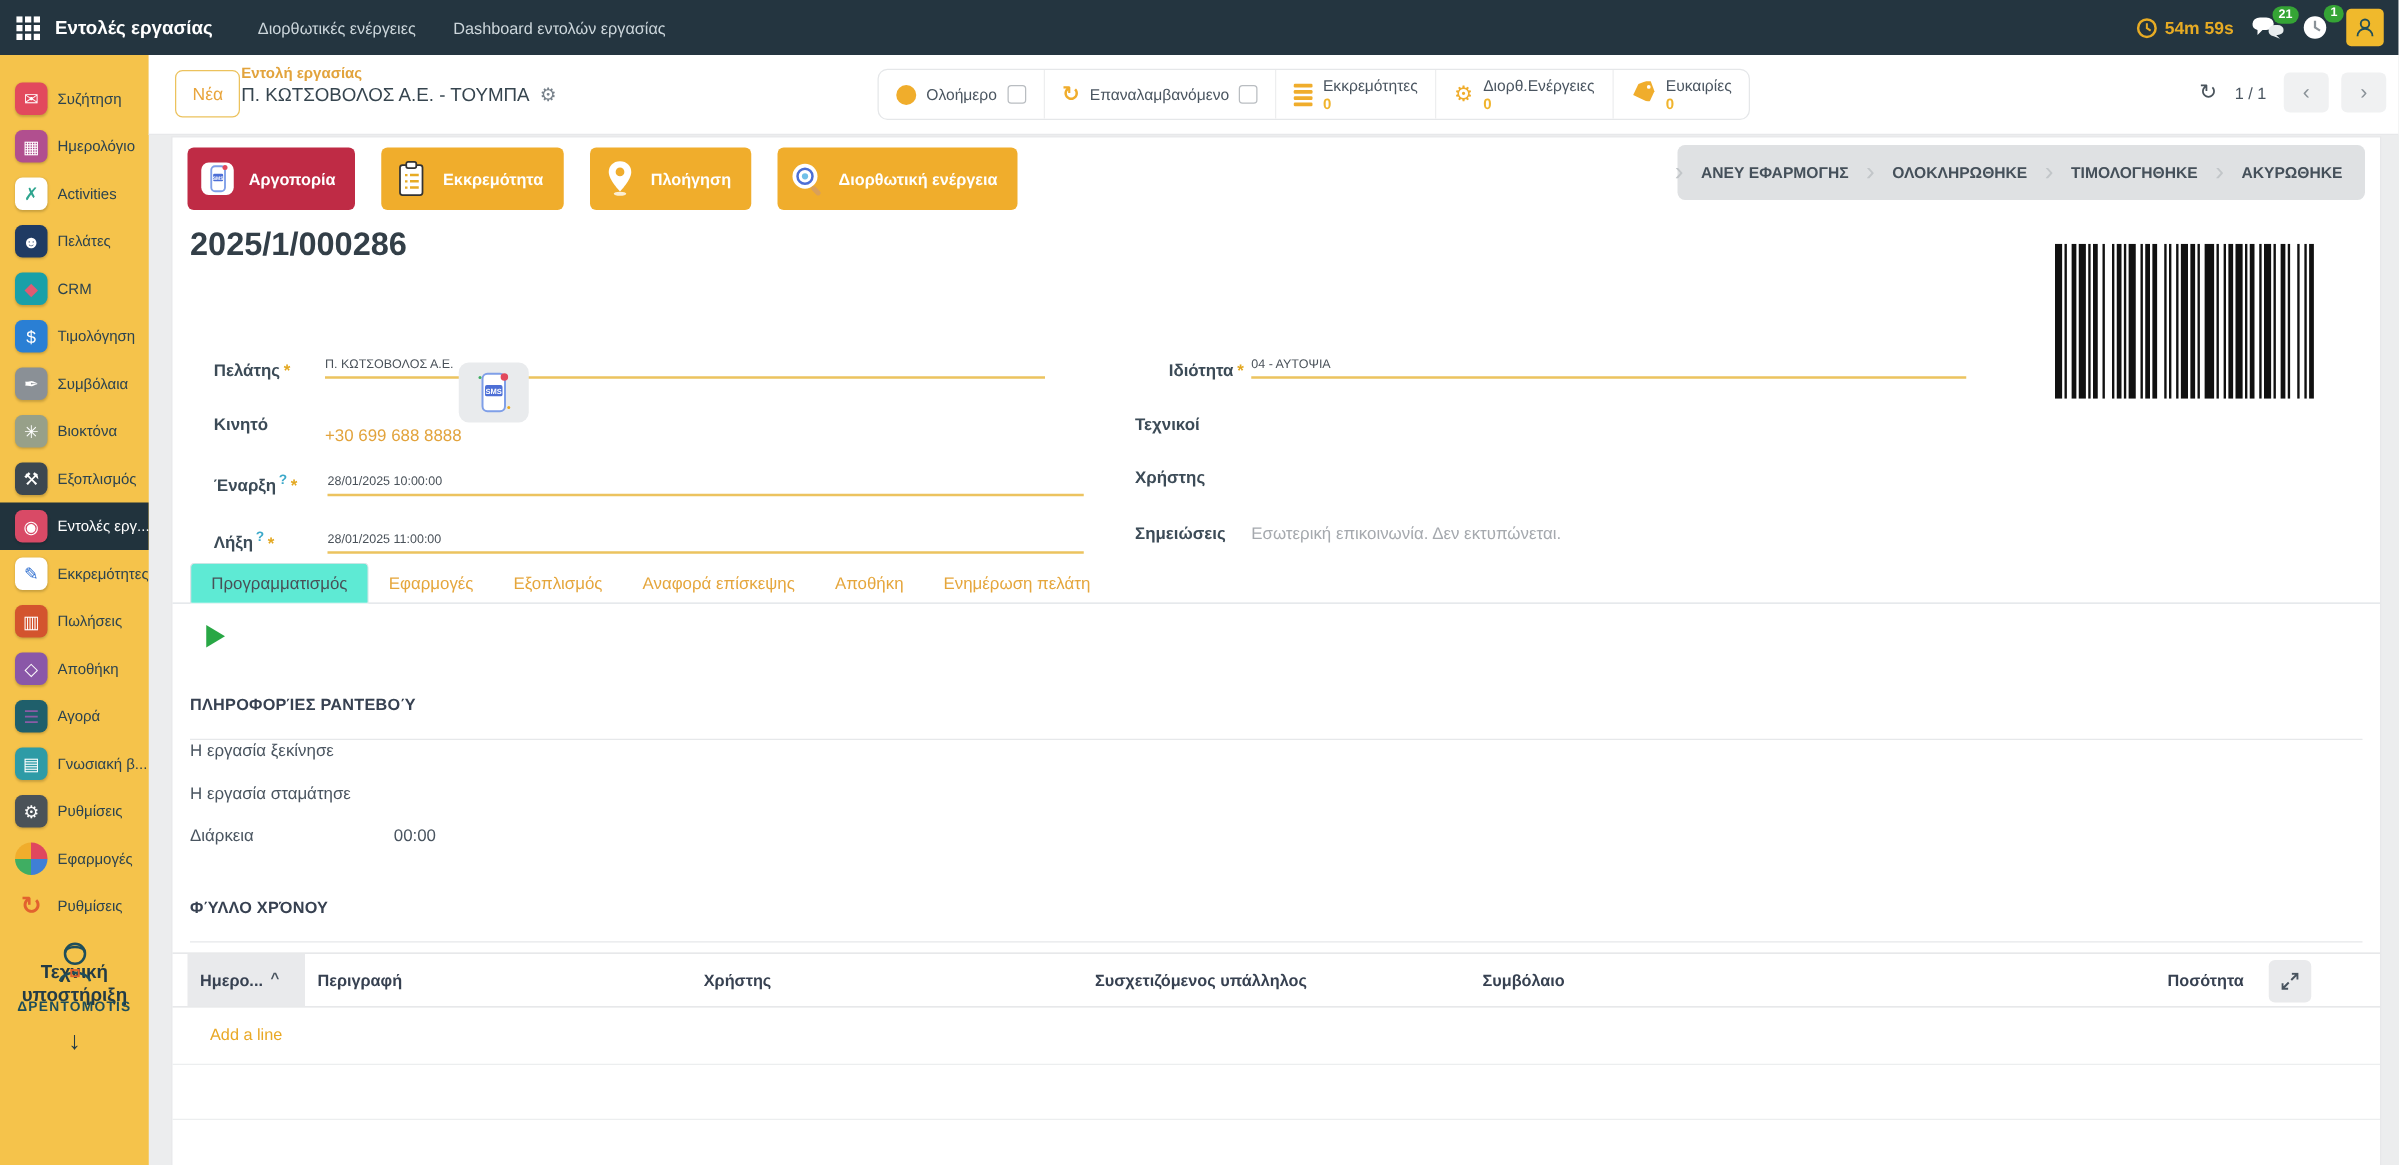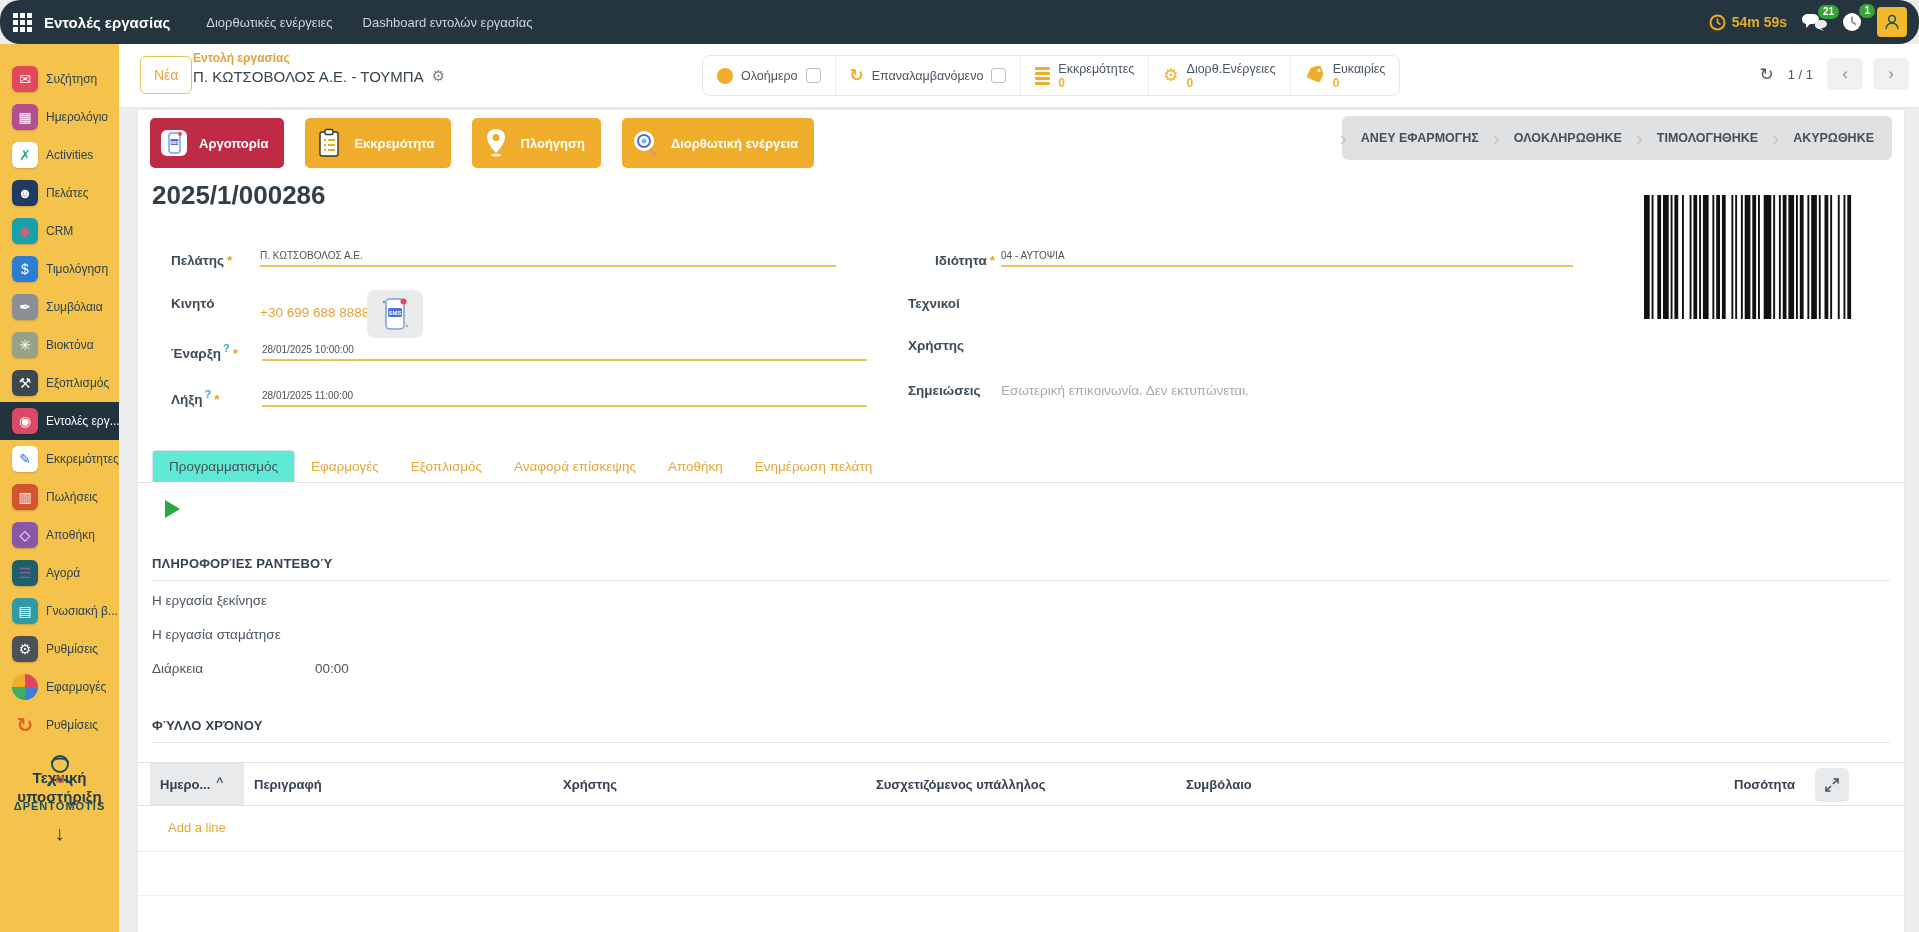--- a/index.html
+++ b/index.html
@@ -7,7 +7,7 @@
   .screen{position:relative;width:1919px;height:932px;overflow:hidden;background:#ecedee;}
 
   
-  .topbar{position:absolute;left:0;top:0;width:1919px;height:44px;background:#243540;display:flex;align-items:center;z-index:30;border-radius:20px;}
+  .topbar{position:absolute;left:0;top:0;width:1919px;height:44px;background:#243540;display:flex;align-items:center;z-index:30;}
   .tb-apps{width:44px;display:flex;justify-content:center;align-items:center;cursor:pointer;}
   .tb-title{color:#fff;font-size:15px;font-weight:700;margin-right:36px;white-space:nowrap;}
   .tb-menu{color:#ccd6db;font-size:13px;margin-right:30px;white-space:nowrap;cursor:pointer;}

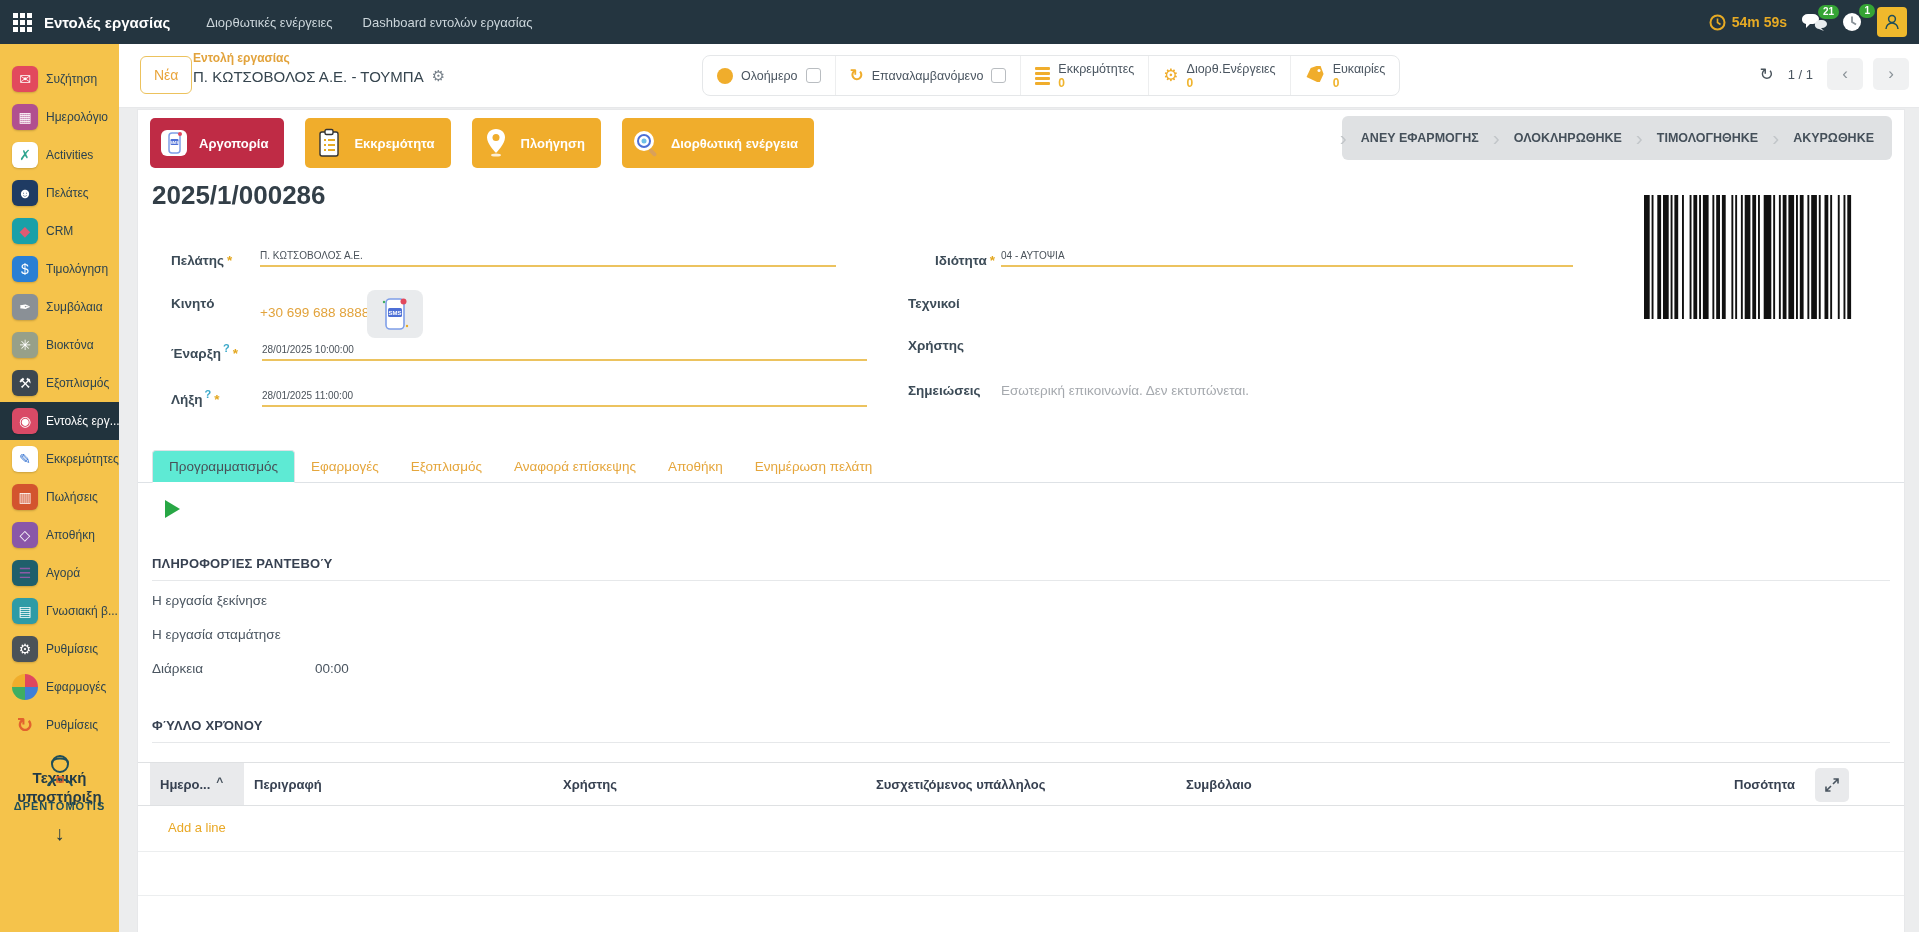--- a/index.html
+++ b/index.html
@@ -71,7 +71,7 @@
 
   
   .ref-title{position:absolute;left:14px;top:70px;font-size:26px;font-weight:700;color:#333f48;}
-  .frow{position:absolute;display:flex;align-items:flex-start;}
+  .frow{position:absolute;display:flex;align-items:flex-start;margin-top:36px;}
   .flabel{font-size:13.5px;font-weight:600;color:#3c4b57;white-space:nowrap;}
   .freq{color:#e3a71f;margin-left:3px;}
   .fhelp{color:#3ba8c9;font-size:11px;vertical-align:super;margin-left:2px;}

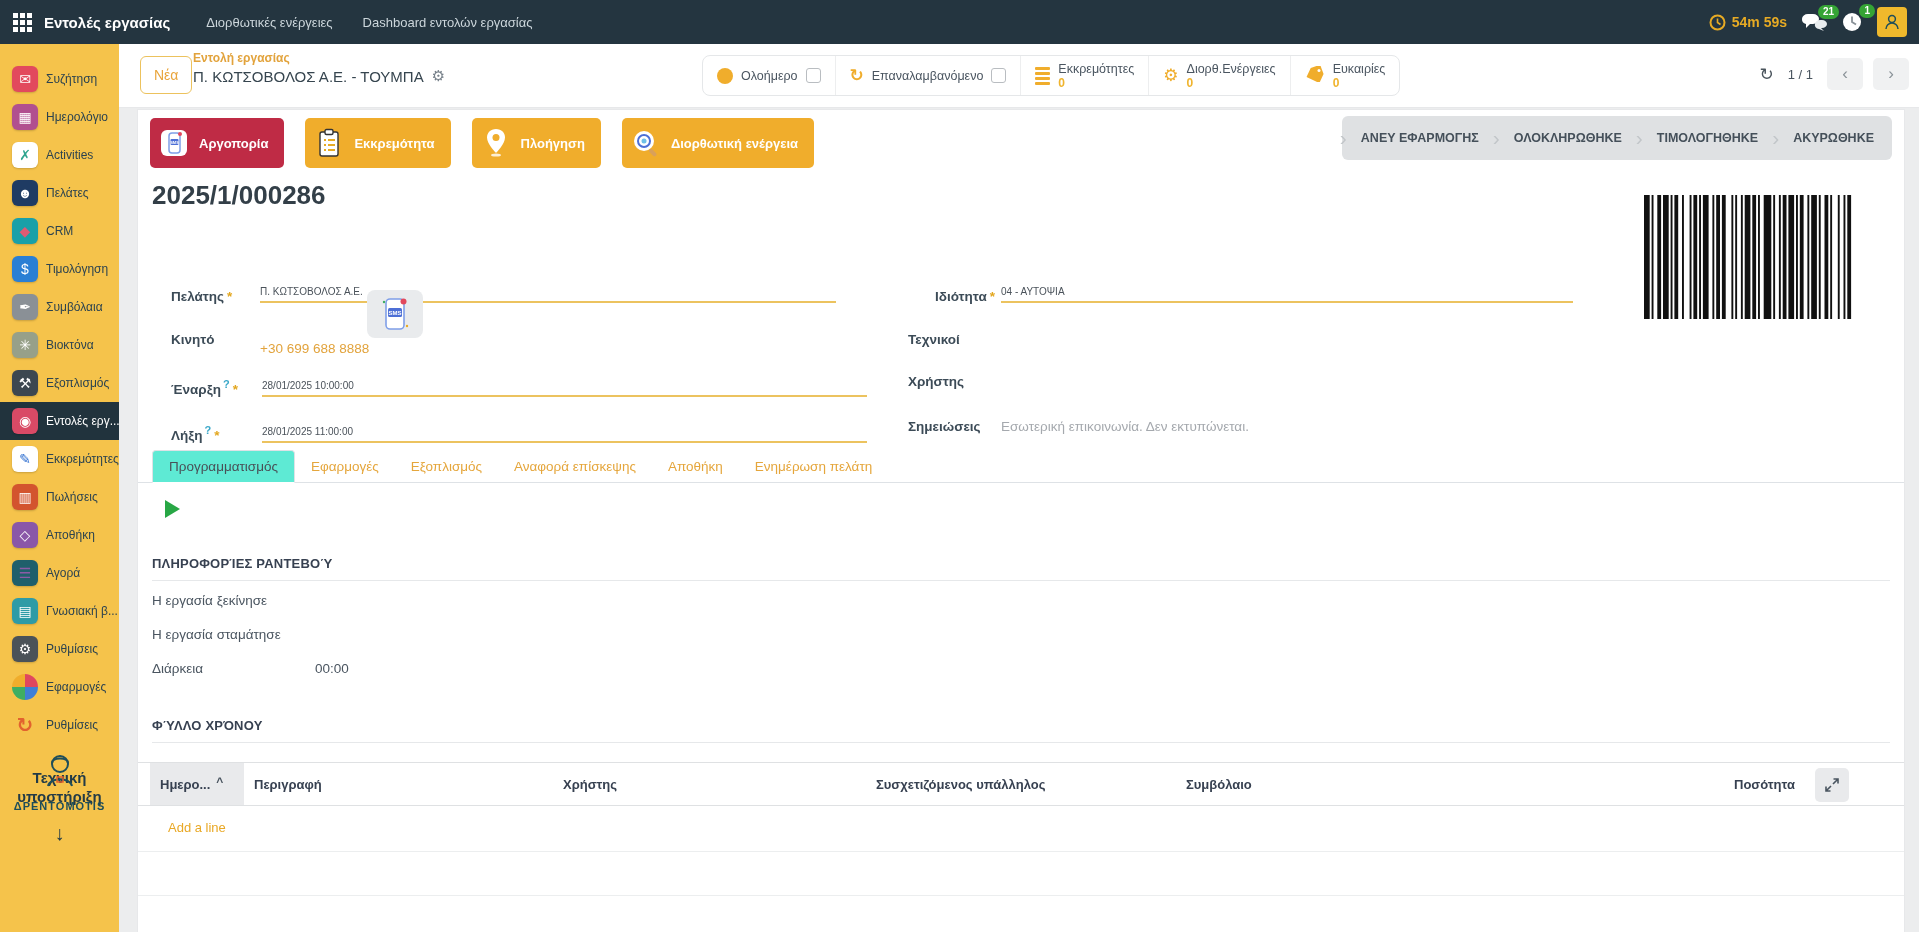--- a/index.html
+++ b/index.html
@@ -89,7 +89,7 @@
 
   .play-btn{position:absolute;left:27px;top:390px;width:0;height:0;border-left:15px solid #28a745;border-top:9px solid transparent;border-bottom:9px solid transparent;cursor:pointer;}
 
-  .section-head{position:absolute;left:14px;right:14px;font-size:13px;font-weight:700;color:#374151;letter-spacing:.2px;padding-bottom:9px;border-bottom:1px solid #e6e8ea;}
+  .section-head{position:absolute;left:14px;right:14px;font-size:13px;font-weight:700;color:#374151;letter-spacing:.2px;padding-bottom:20px;border-bottom:1px solid #e6e8ea;}
   .info-label{position:absolute;left:14px;font-size:13.5px;color:#4a5560;}
   .info-value{position:absolute;left:177px;font-size:13.5px;color:#4a5560;}
 

